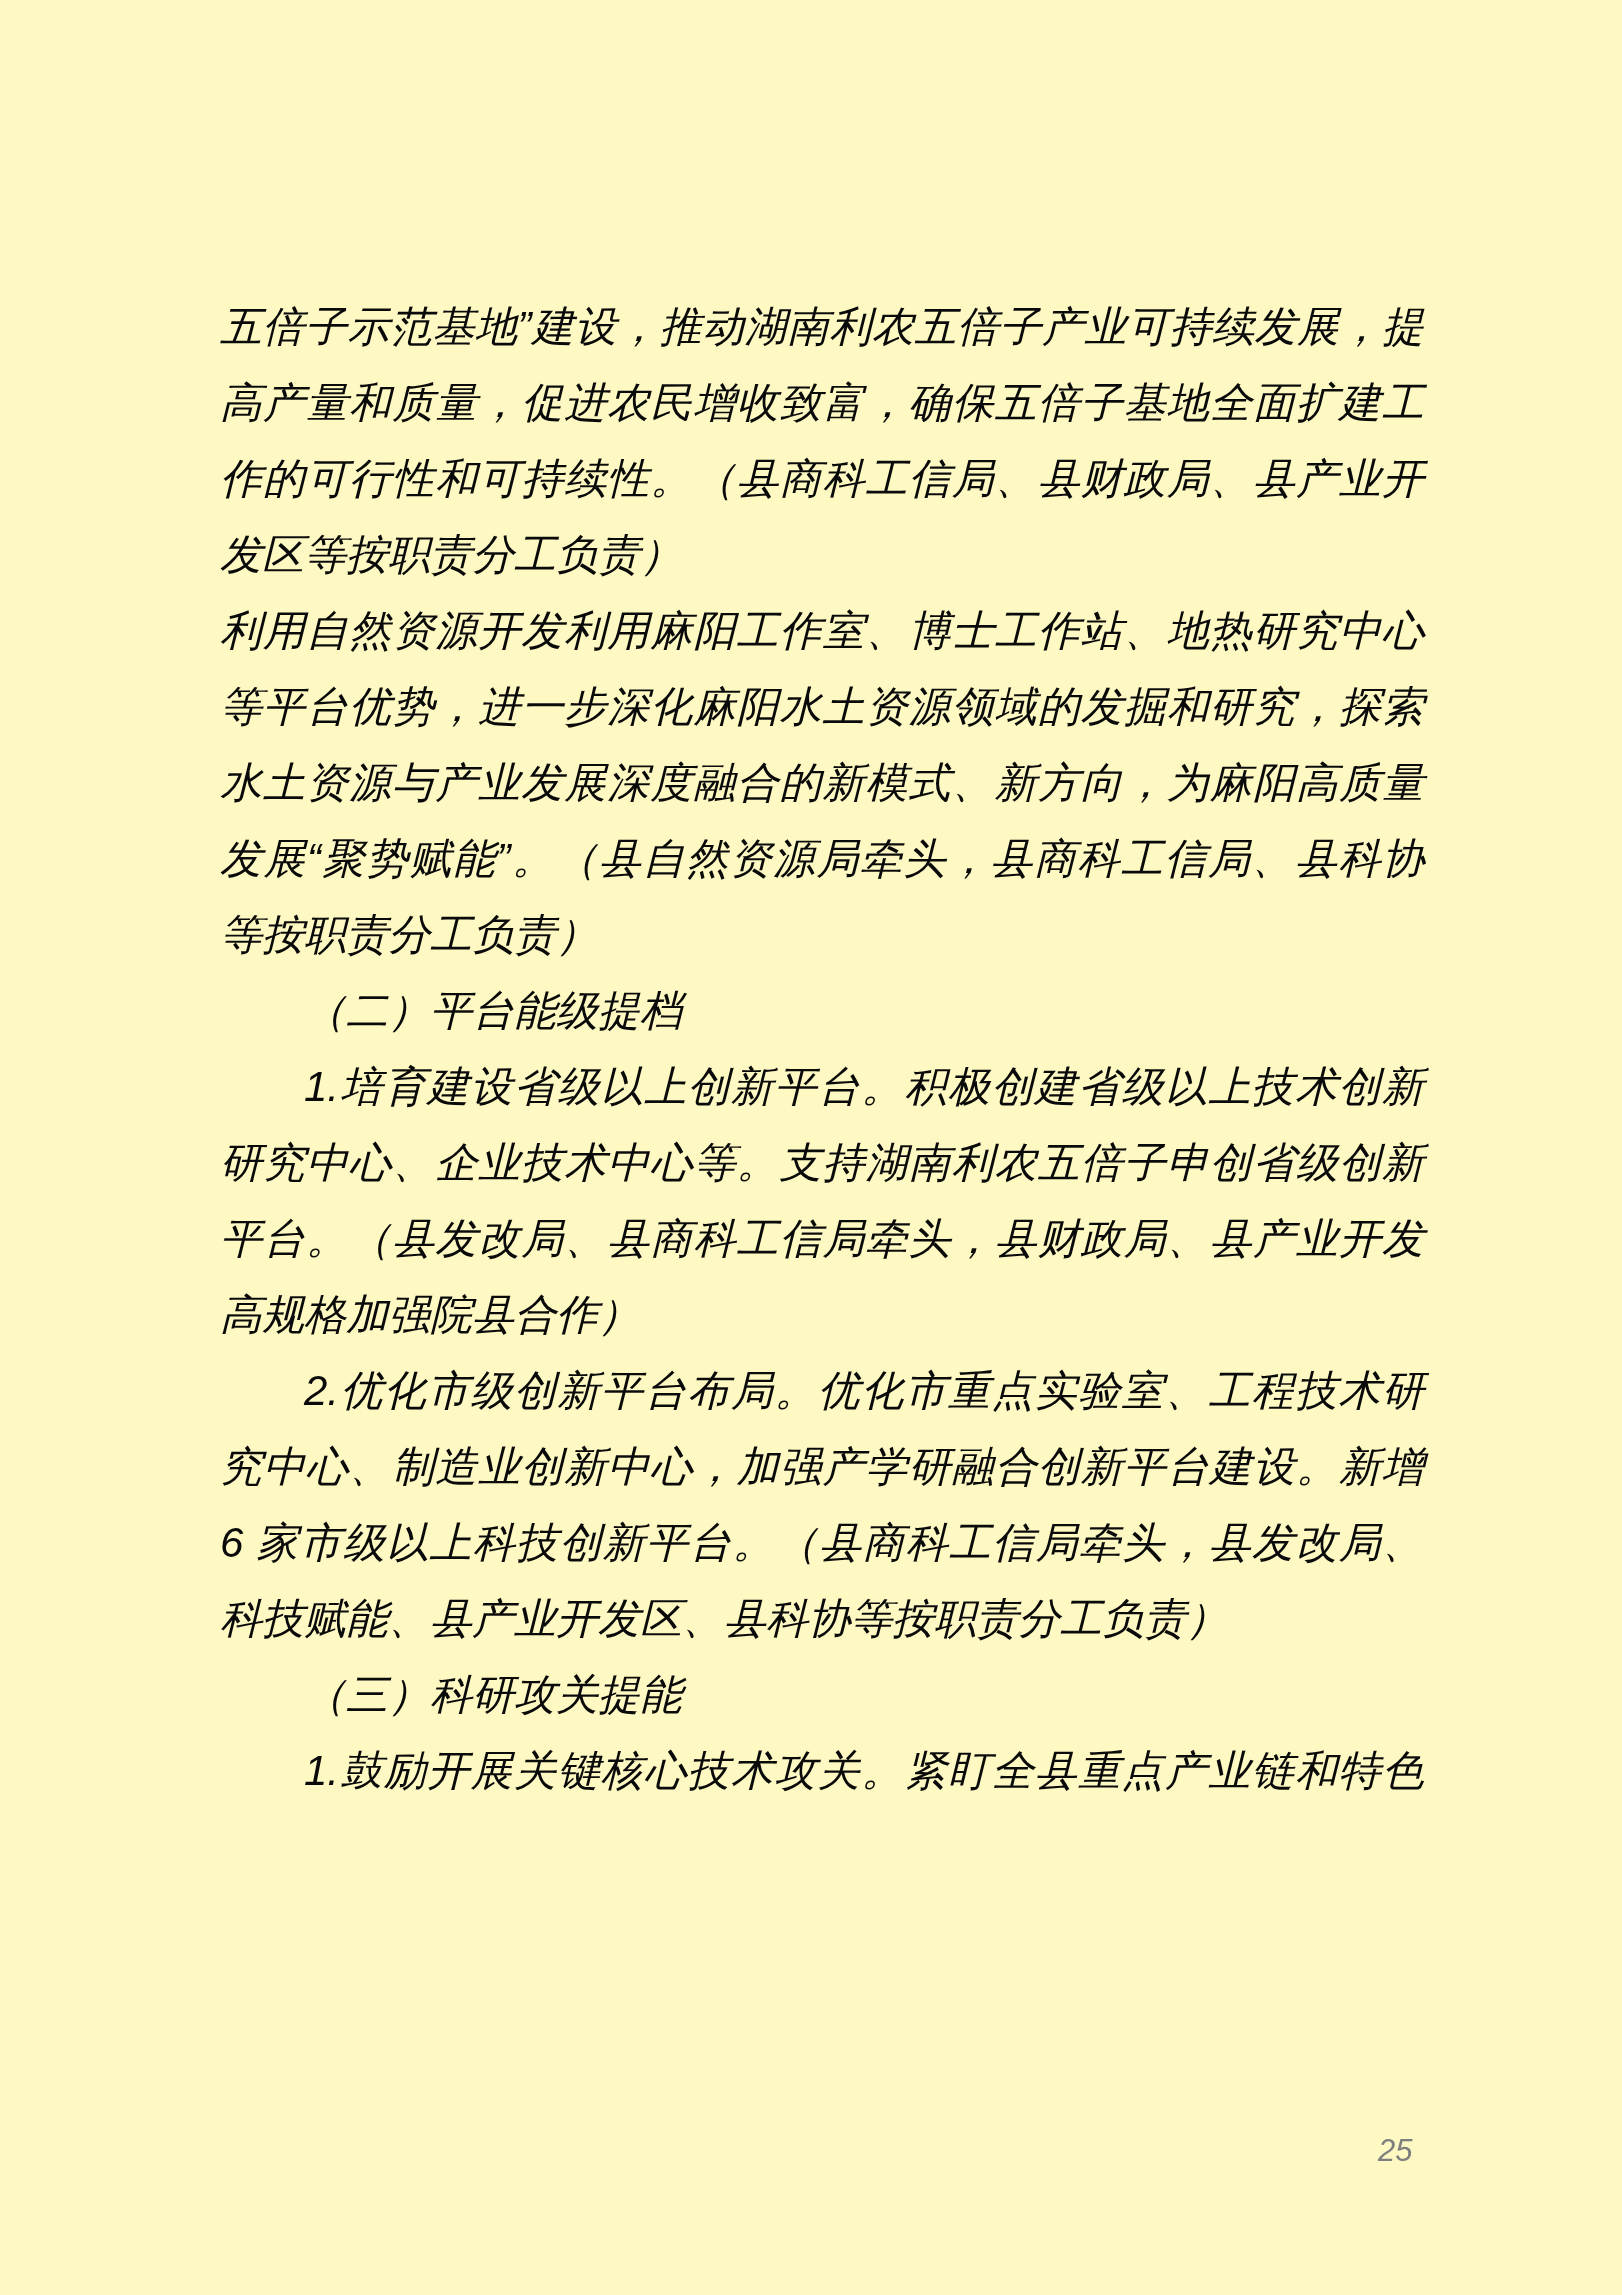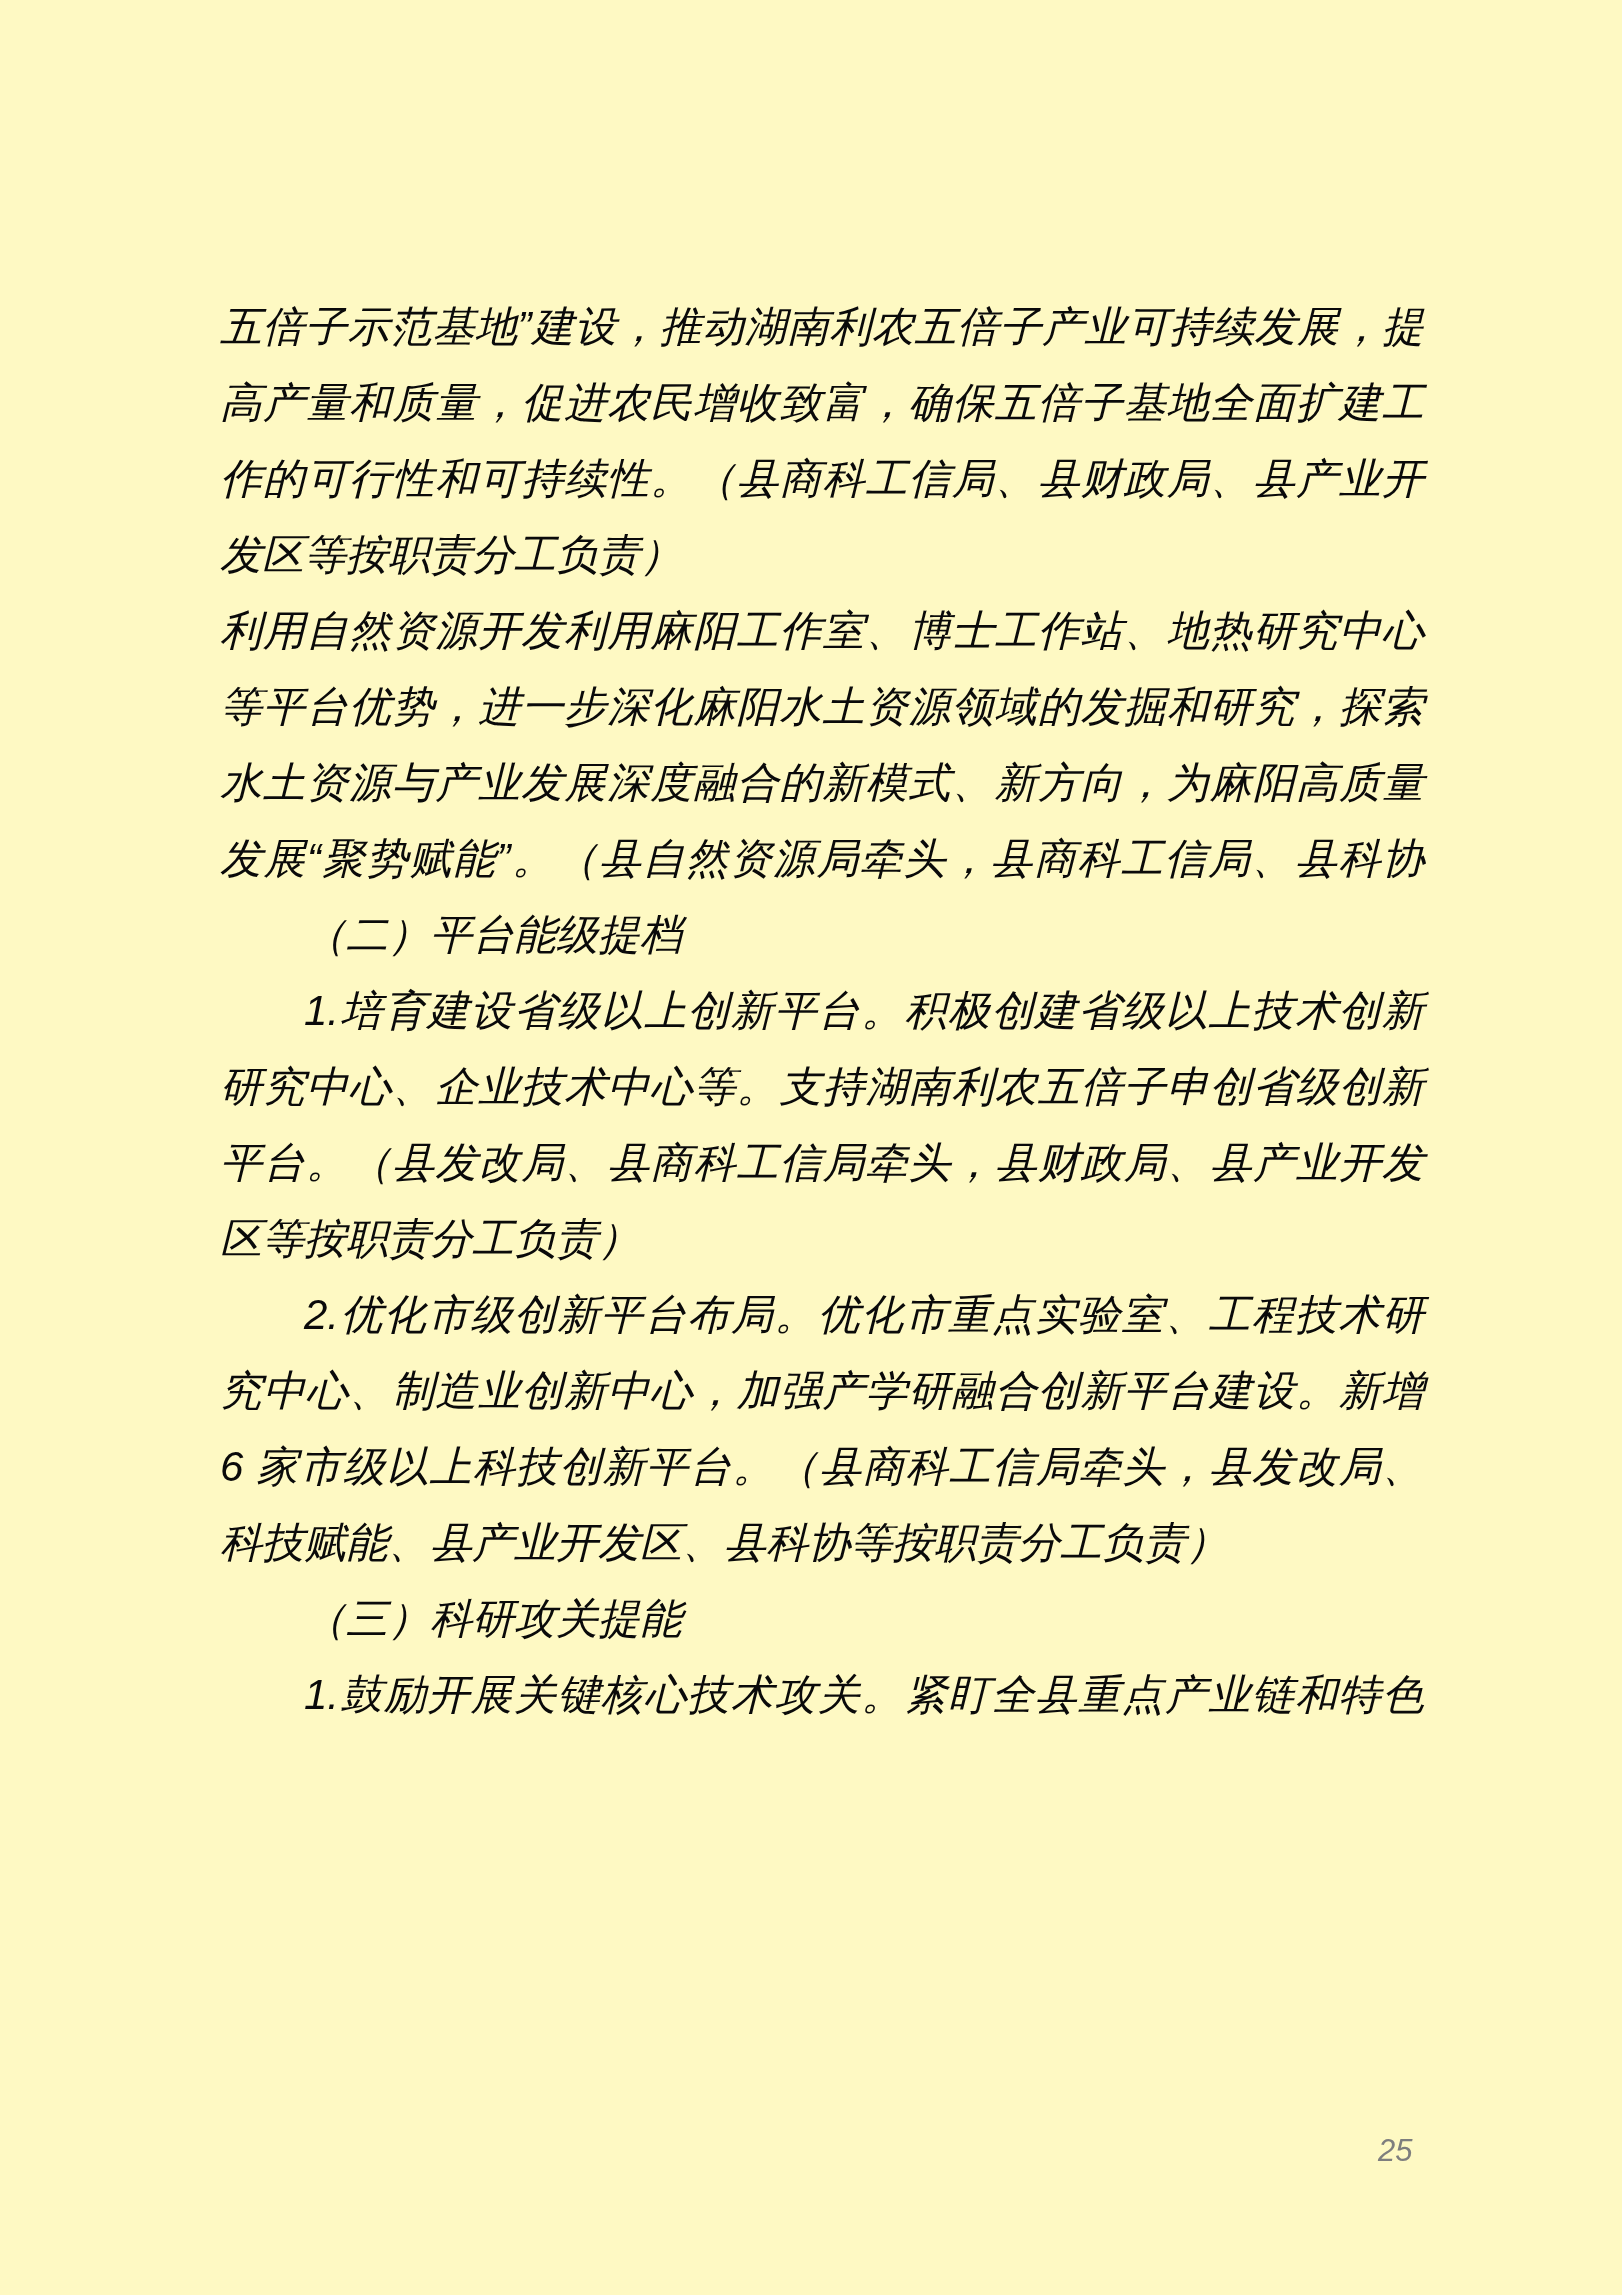--- a/index.html
+++ b/index.html
@@ -62,6 +62,7 @@
     <div class="line j">等平台优势，进一步深化麻阳水土资源领域的发掘和研究，探索</div>
     <div class="line j">水土资源与产业发展深度融合的新模式、新方向，为麻阳高质量</div>
     <div class="line j">发展“聚势赋能”。（县自然资源局牵头，县商科工信局、县科协</div>
+    <div class="line">等按职责分工负责）</div>
     <div class="line indent">（二）平台能级提档</div>
     <div class="line j indent">1.培育建设省级以上创新平台。积极创建省级以上技术创新</div>
     <div class="line j">研究中心、企业技术中心等。支持湖南利农五倍子申创省级创新</div>

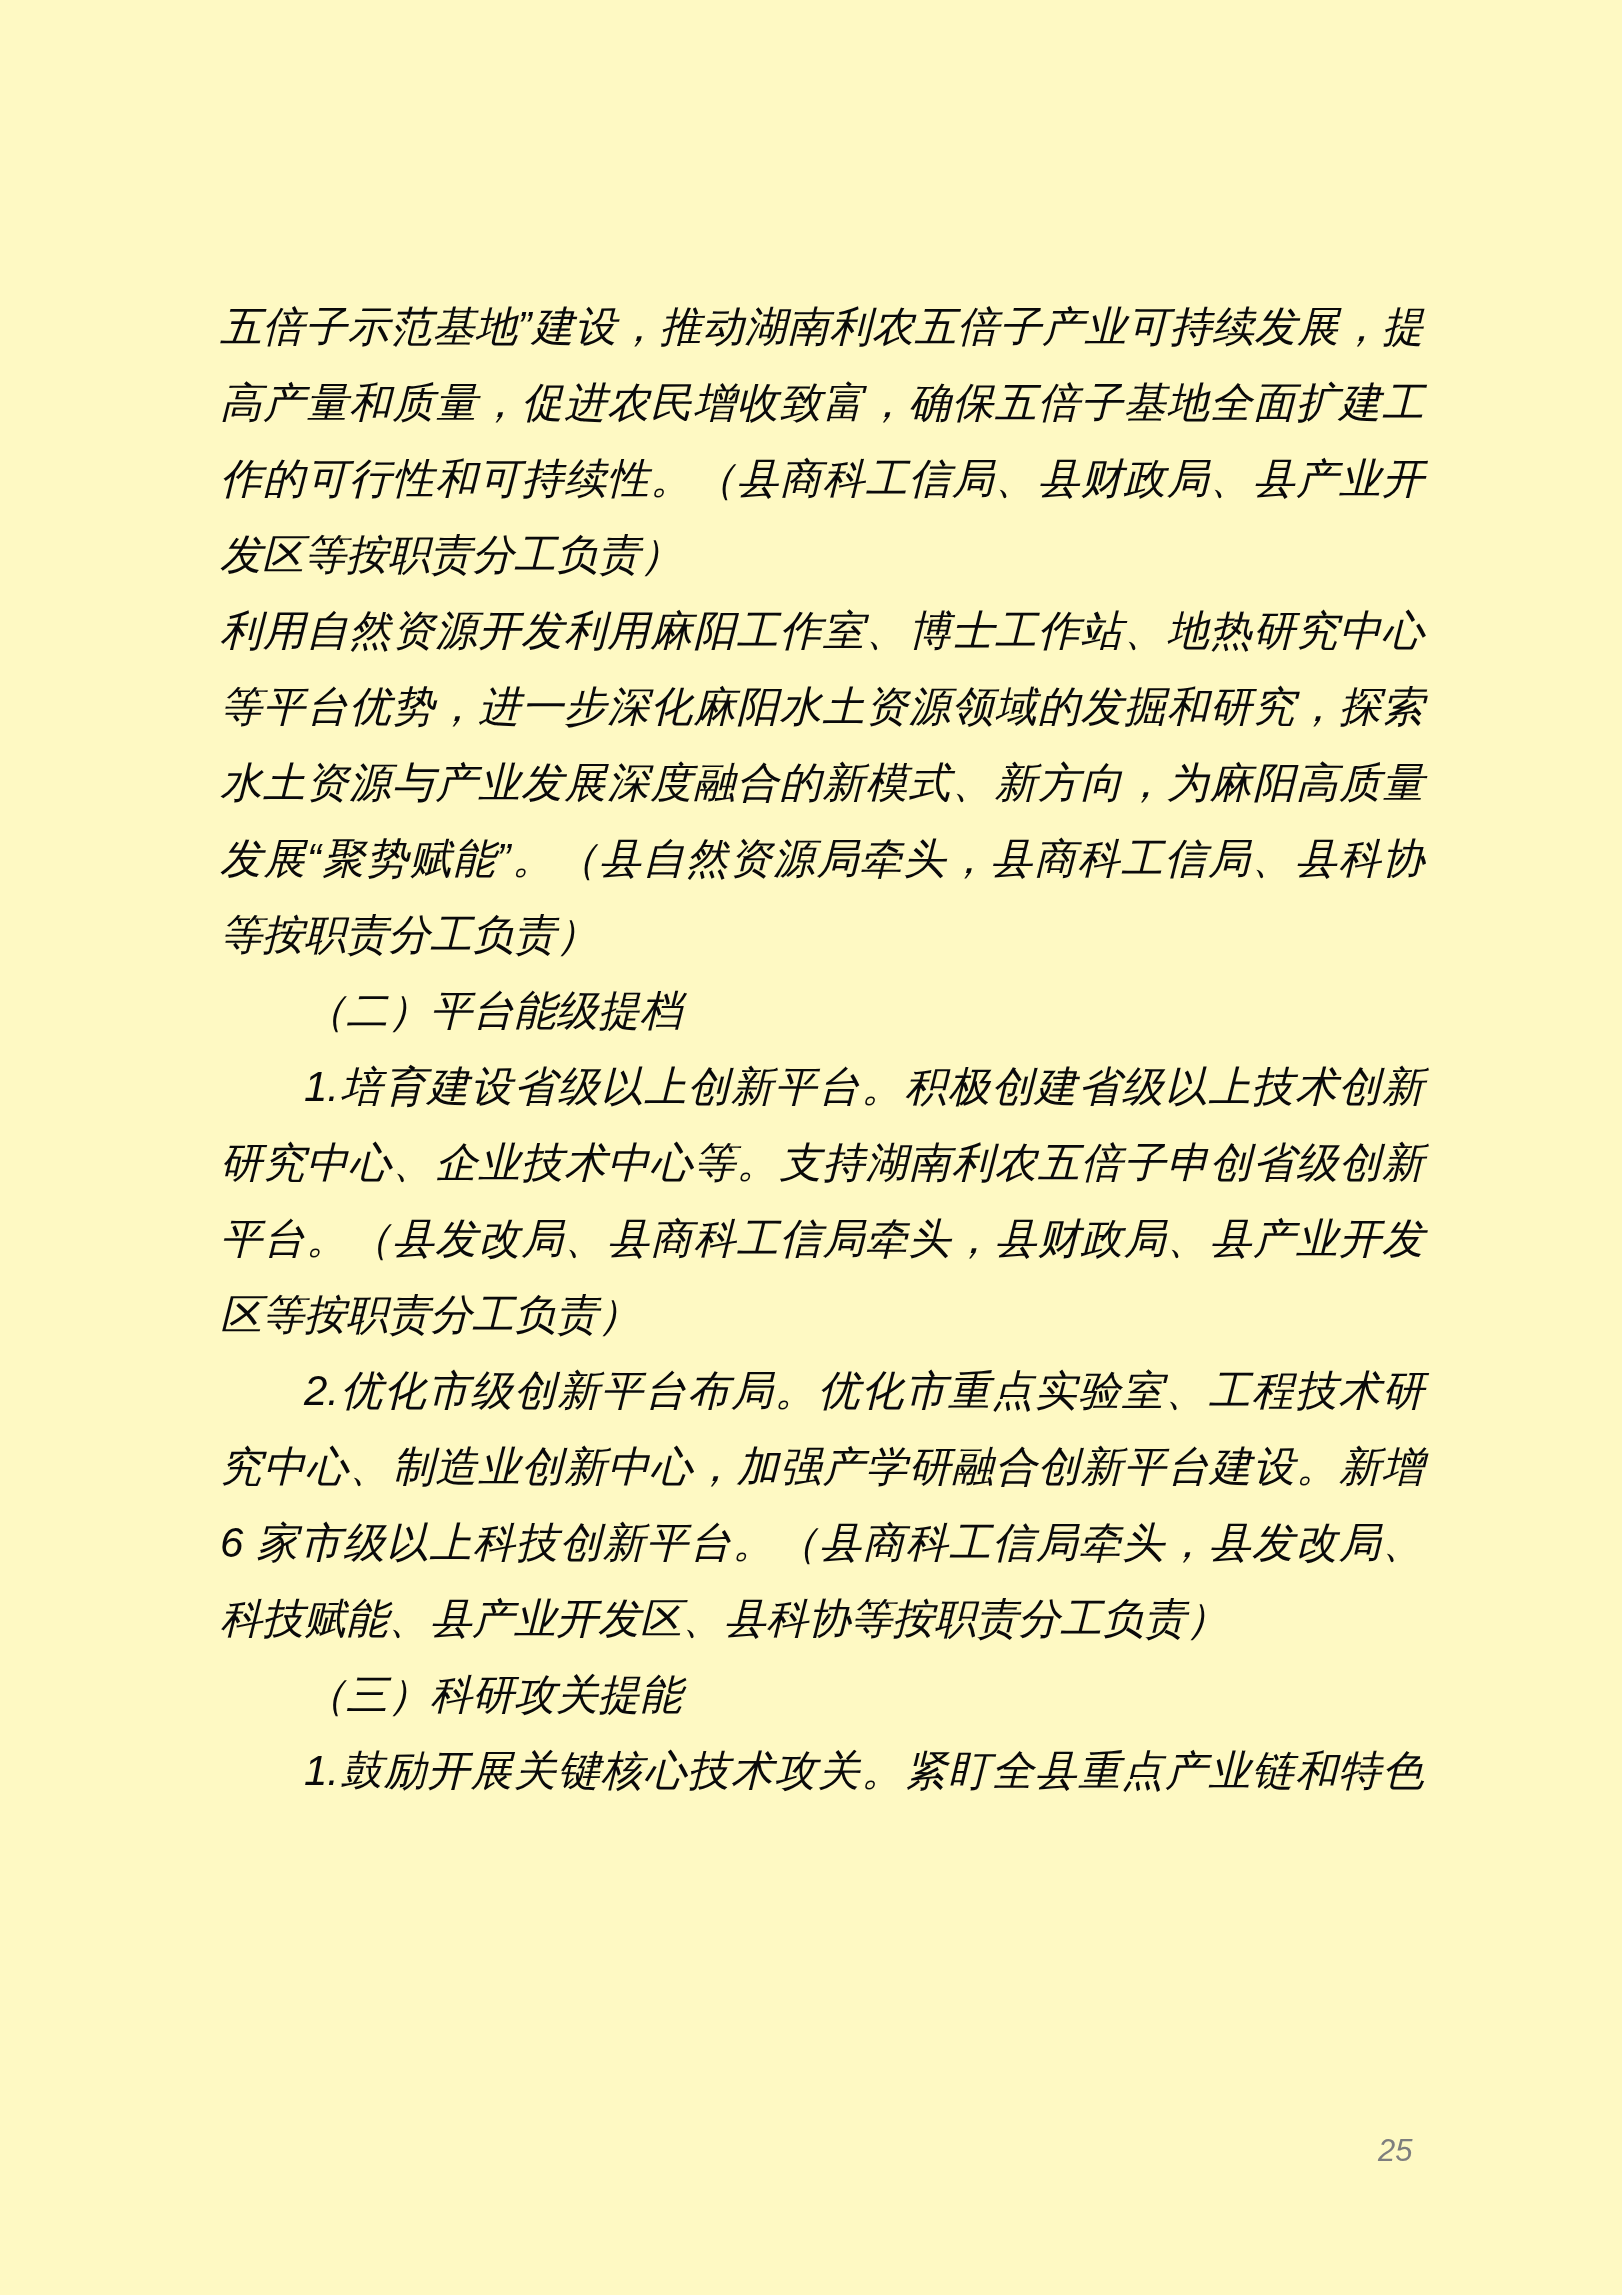--- a/index.html
+++ b/index.html
@@ -67,7 +67,7 @@
     <div class="line j indent">1.培育建设省级以上创新平台。积极创建省级以上技术创新</div>
     <div class="line j">研究中心、企业技术中心等。支持湖南利农五倍子申创省级创新</div>
     <div class="line j">平台。（县发改局、县商科工信局牵头，县财政局、县产业开发</div>
-    <div class="line">区等按职责分工负责）</div>
+    <div class="line">高规格加强院县合作）</div>
     <div class="line j indent">2.优化市级创新平台布局。优化市重点实验室、工程技术研</div>
     <div class="line j">究中心、制造业创新中心，加强产学研融合创新平台建设。新增</div>
     <div class="line j">6 家市级以上科技创新平台。（县商科工信局牵头，县发改局、</div>

